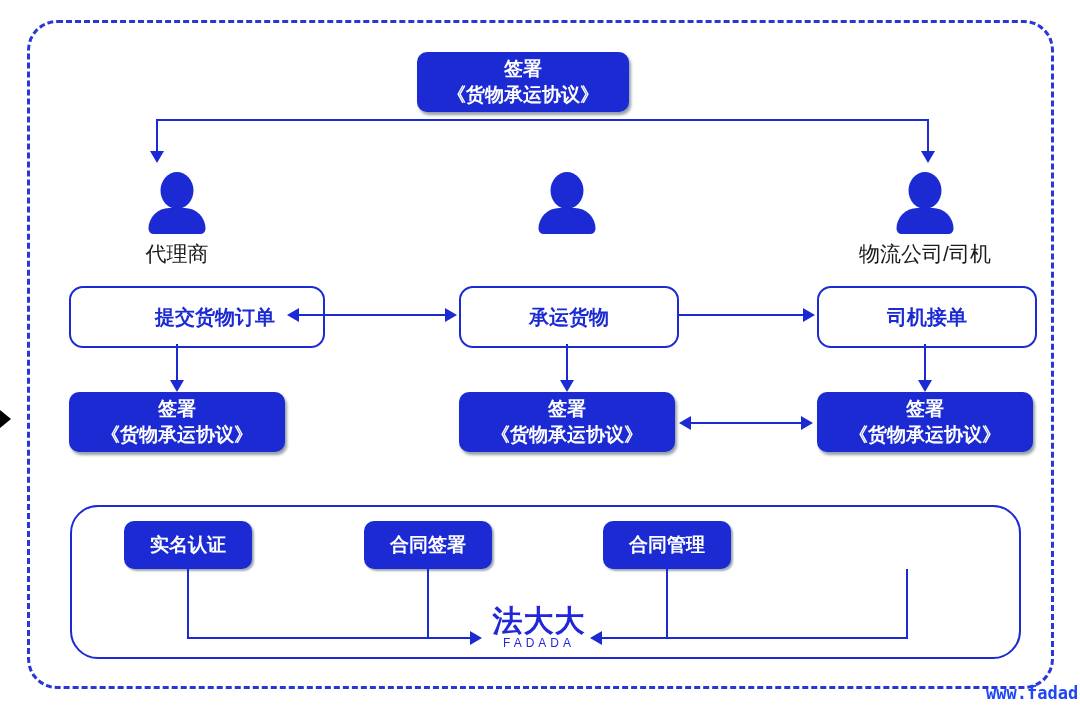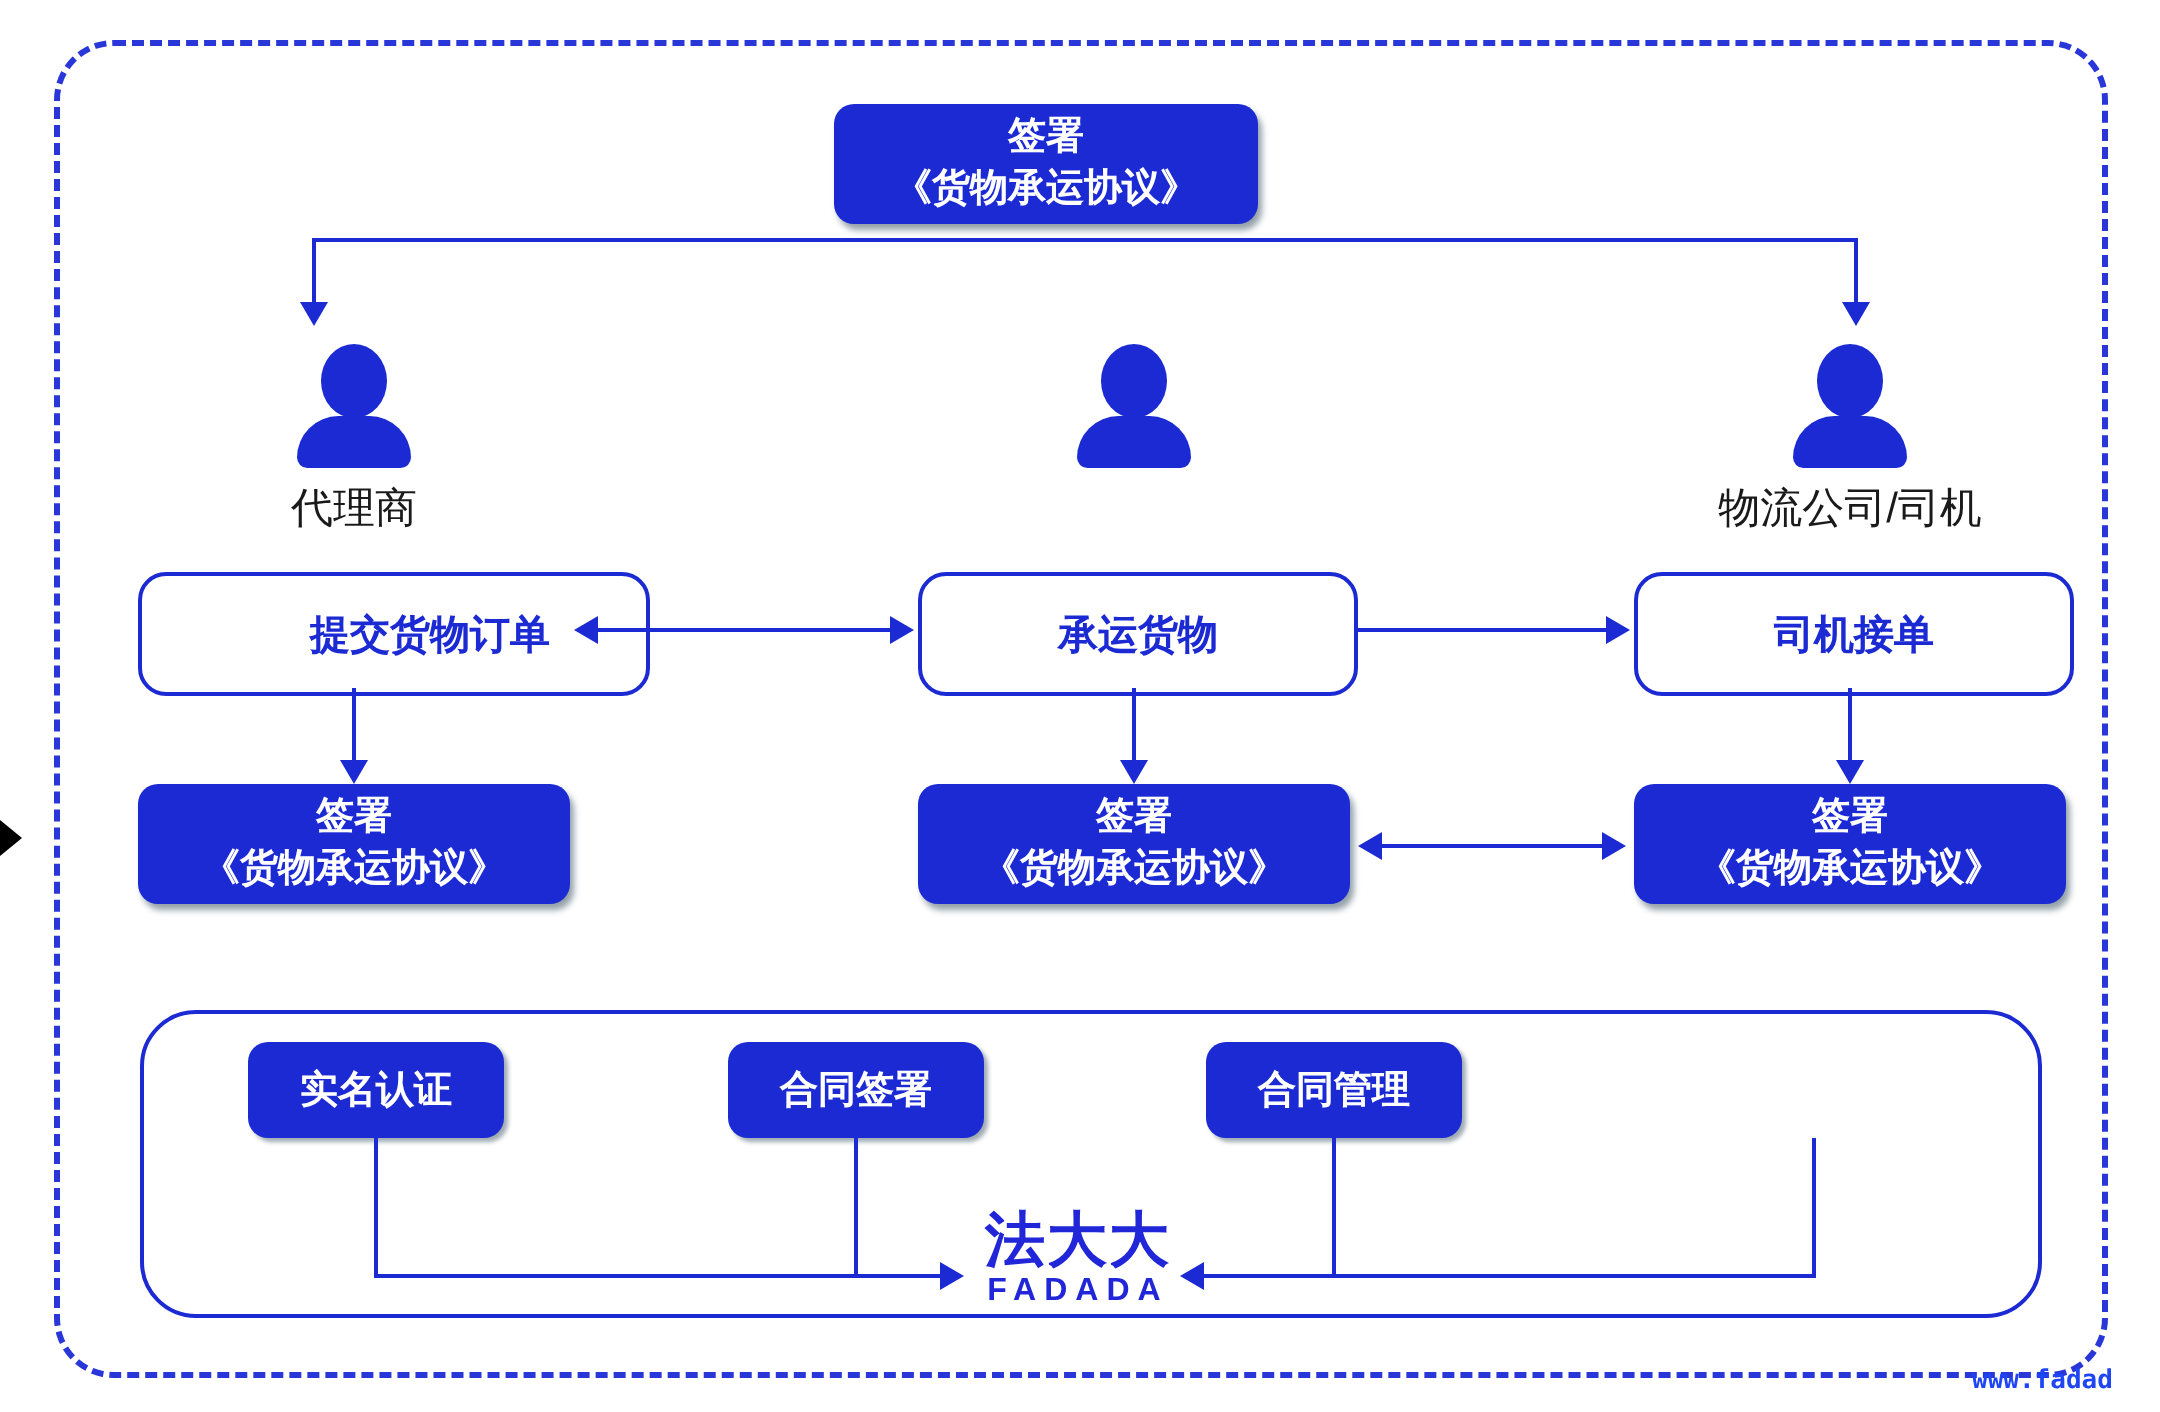--- a/index.html
+++ b/index.html
@@ -48,7 +48,7 @@
   }
   .logo{position:absolute;left:387px;top:97px;width:160px;text-align:center;color:#2127d8;}
   .logo .cn{font-size:30px;font-weight:900;letter-spacing:1px;line-height:1.1;}
-  .logo .en{font-size:16px;font-weight:700;letter-spacing:4px;line-height:1.1;}
+  .logo .en{font-size:12px;font-weight:400;letter-spacing:4px;line-height:1.1;}
   .cursor-wedge{
     position:absolute;left:0;top:410px;width:0;height:0;
     border-top:9px solid transparent;border-bottom:9px solid transparent;border-left:11px solid #000;

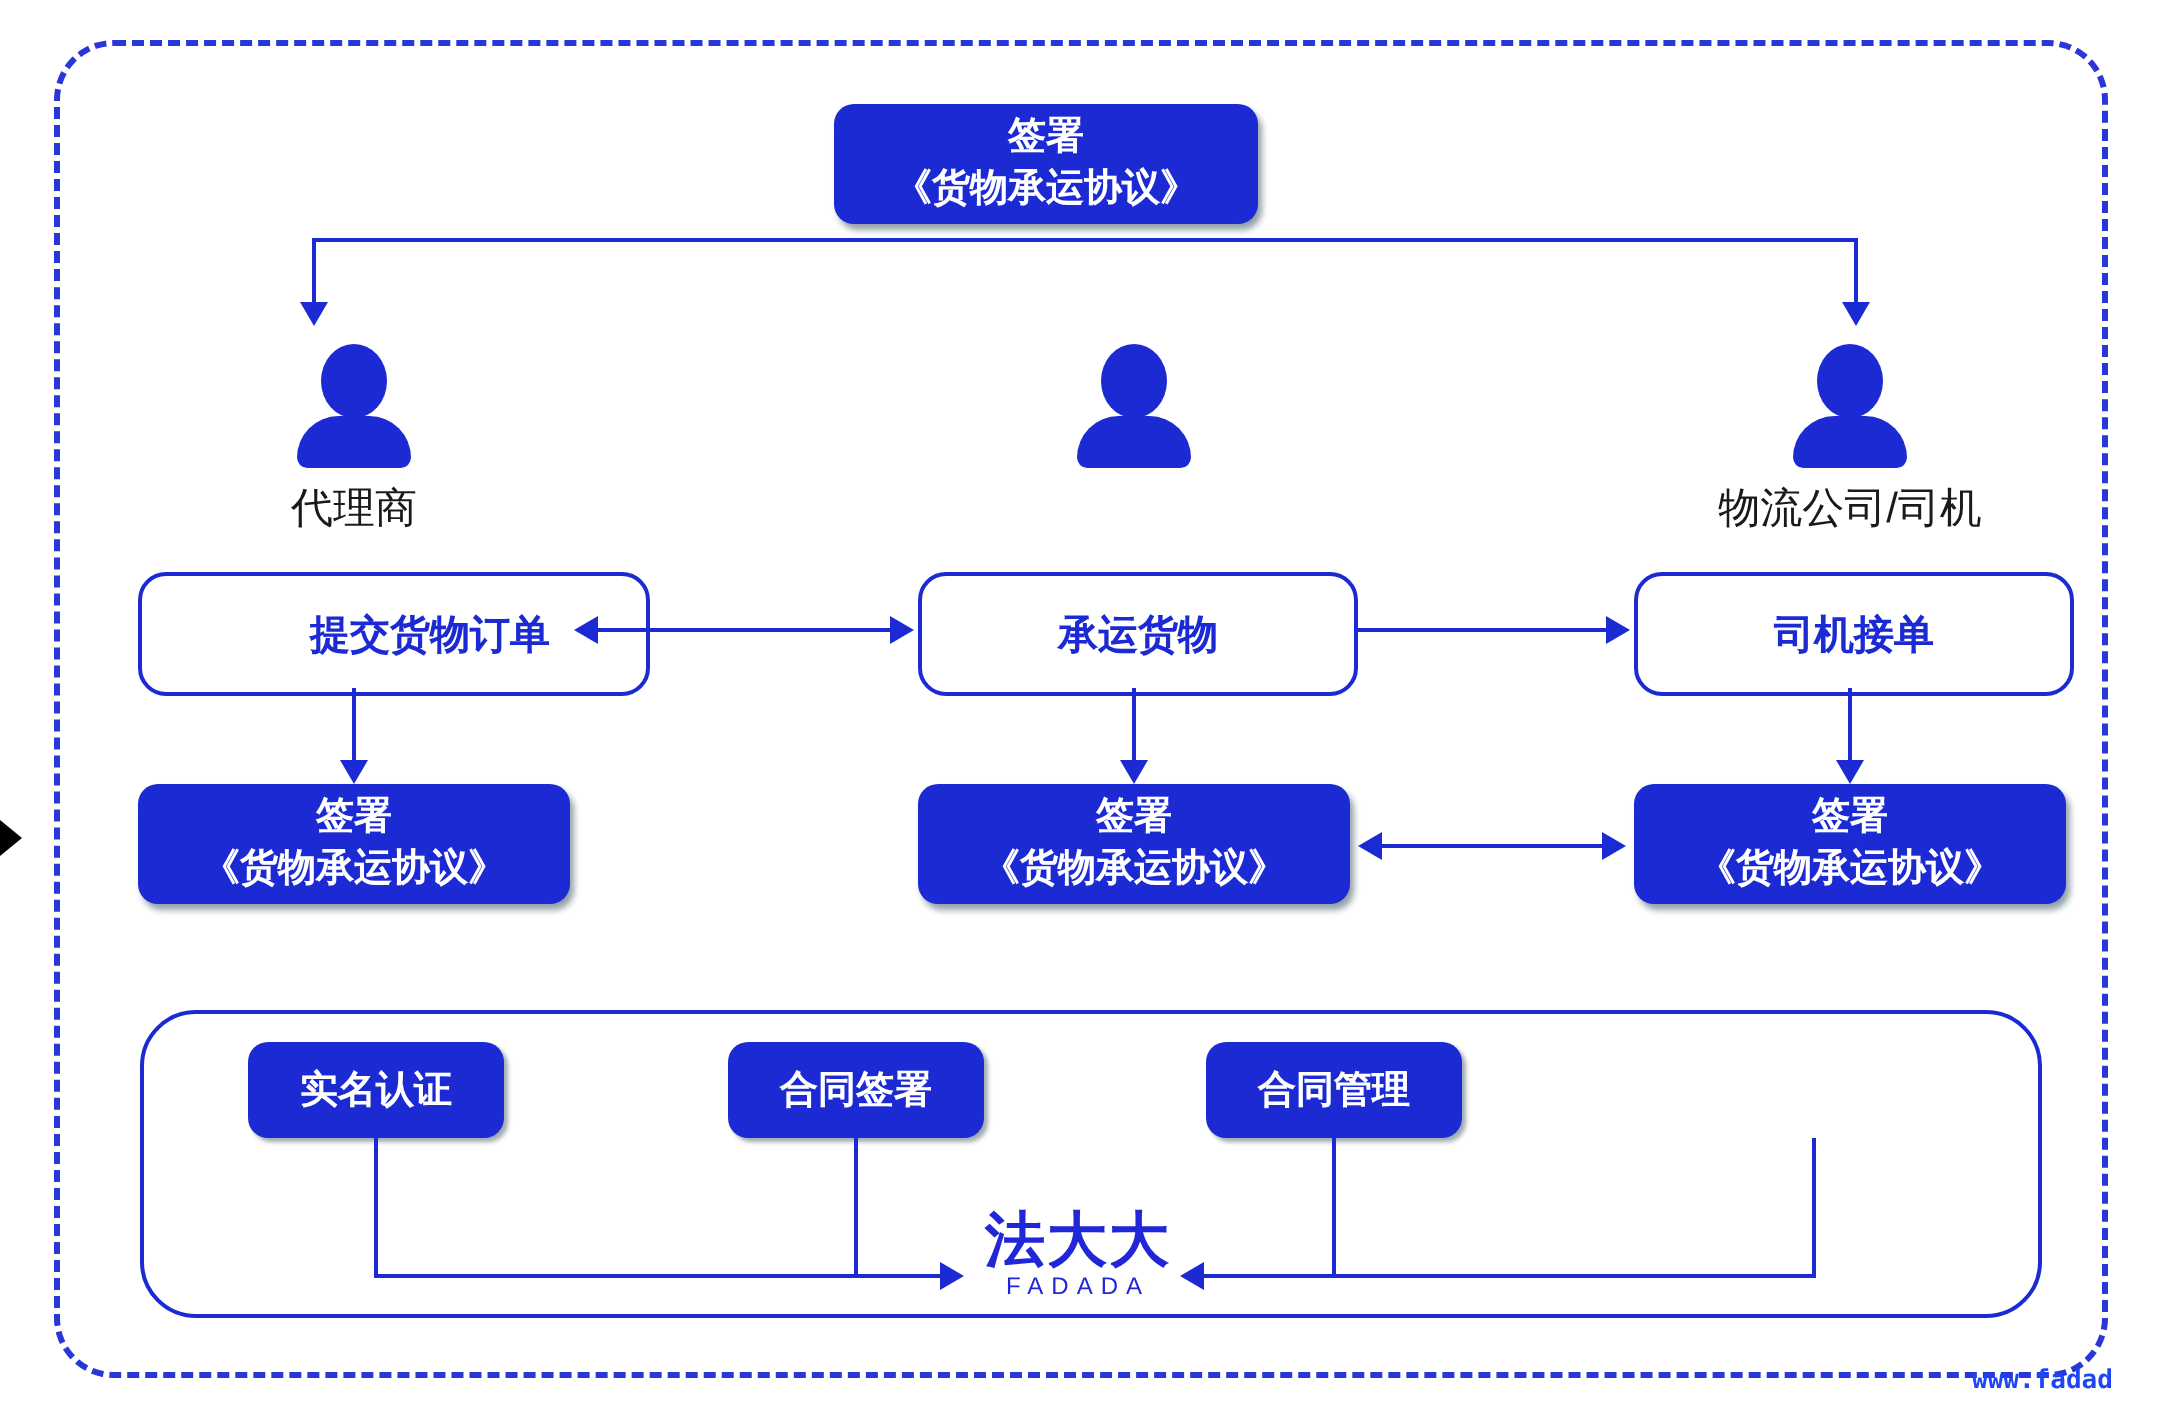--- a/index.html
+++ b/index.html
@@ -55,7 +55,7 @@
   }
   .url{
     position:absolute;left:986px;top:683px;width:94px;overflow:hidden;white-space:nowrap;
-    color:var(--url-blue);font-family:"DejaVu Sans Mono",monospace;font-size:13px;font-weight:bold;
+    color:var(--url-blue);font-family:"DejaVu Sans Mono",monospace;font-size:17px;font-weight:bold;
   }
 </style>
 </head>

